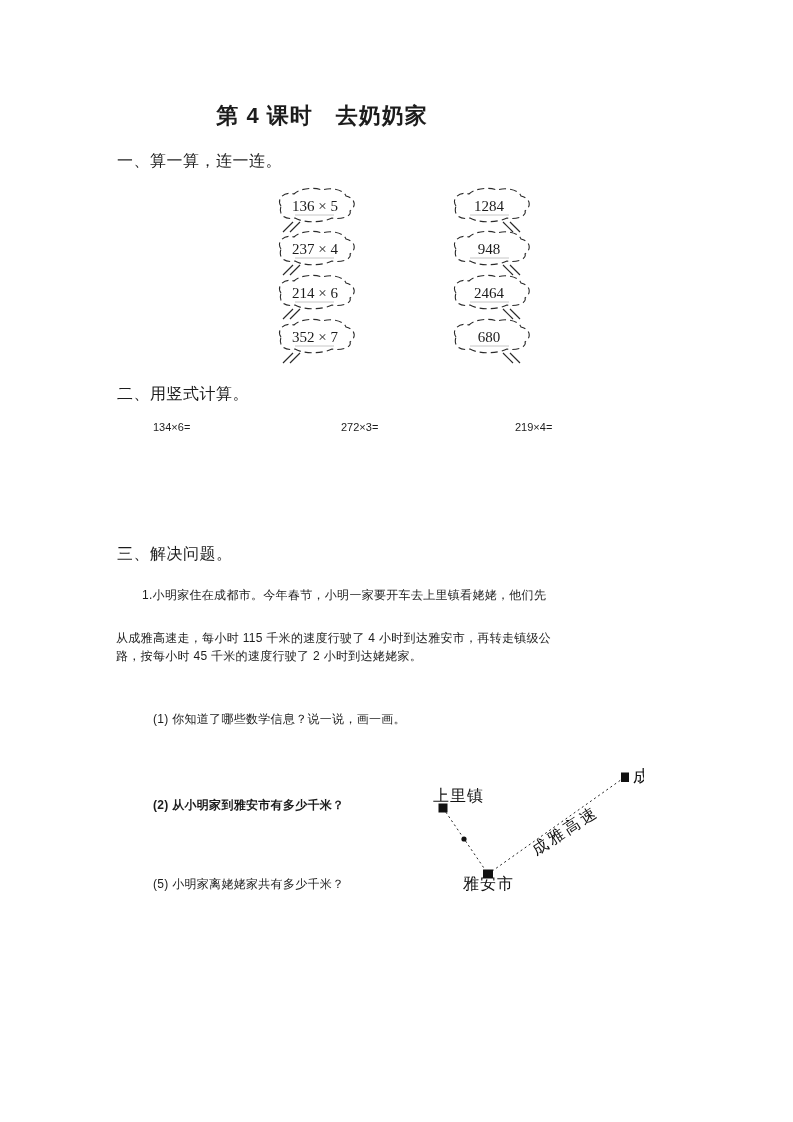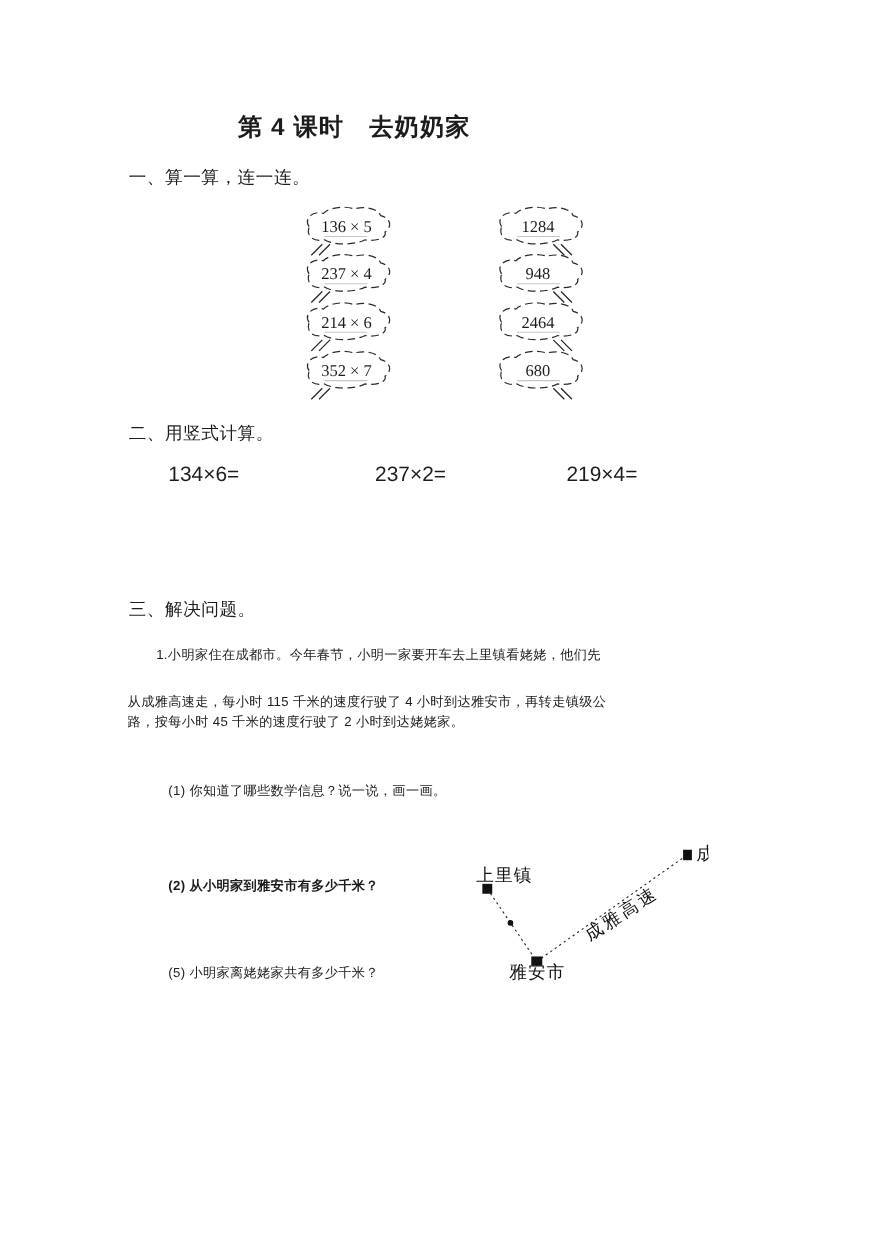--- a/index.html
+++ b/index.html
@@ -18,7 +18,7 @@
     white-space: nowrap;
   }
   .sec-heading { font-size: 16px; letter-spacing: 0.5px; white-space: nowrap; }
-  .calc-item { font-size: 19px; white-space: nowrap; }
+  .calc-item { font-size: 11px; white-space: nowrap; }
   .body-line { font-size: 12px; letter-spacing: 0.3px; white-space: nowrap; }
   .bubble-svg text {
     font-family: "Liberation Serif", serif;

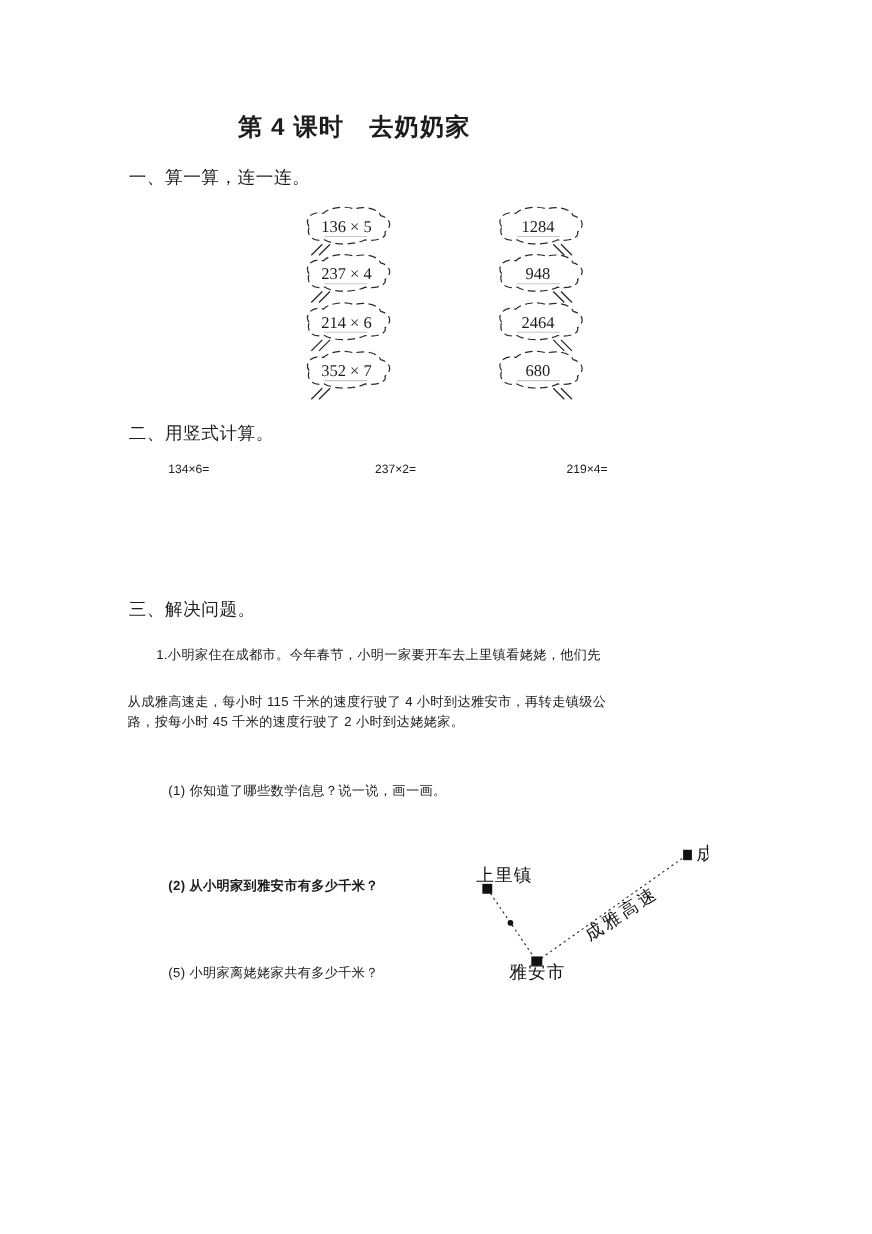--- a/index.html
+++ b/index.html
@@ -101,7 +101,7 @@
 
   <div class="abs sec-heading" style="left:117px; top:384px;">二、用竖式计算。</div>
   <div class="abs calc-item" style="left:153px; top:421px;">134×6=</div>
-  <div class="abs calc-item" style="left:341px; top:421px;">237×2=</div>
+  <div class="abs calc-item" style="left:341px; top:421px;">272×3=</div>
   <div class="abs calc-item" style="left:515px; top:421px;text-align:center;">219×4=</div>
 
   <div class="abs sec-heading" style="left:117px; top:544px;">三、解决问题。</div>

